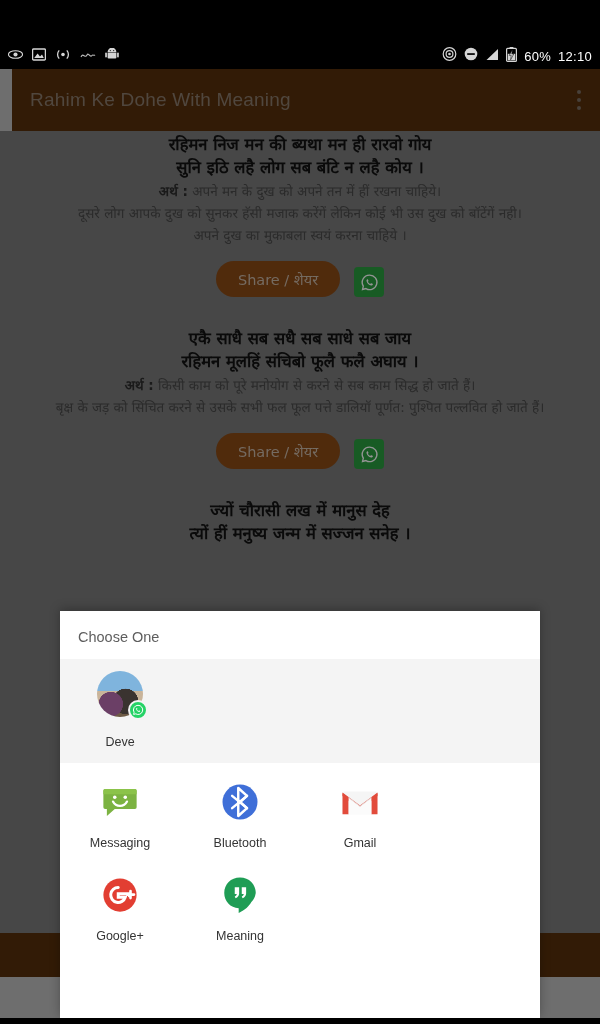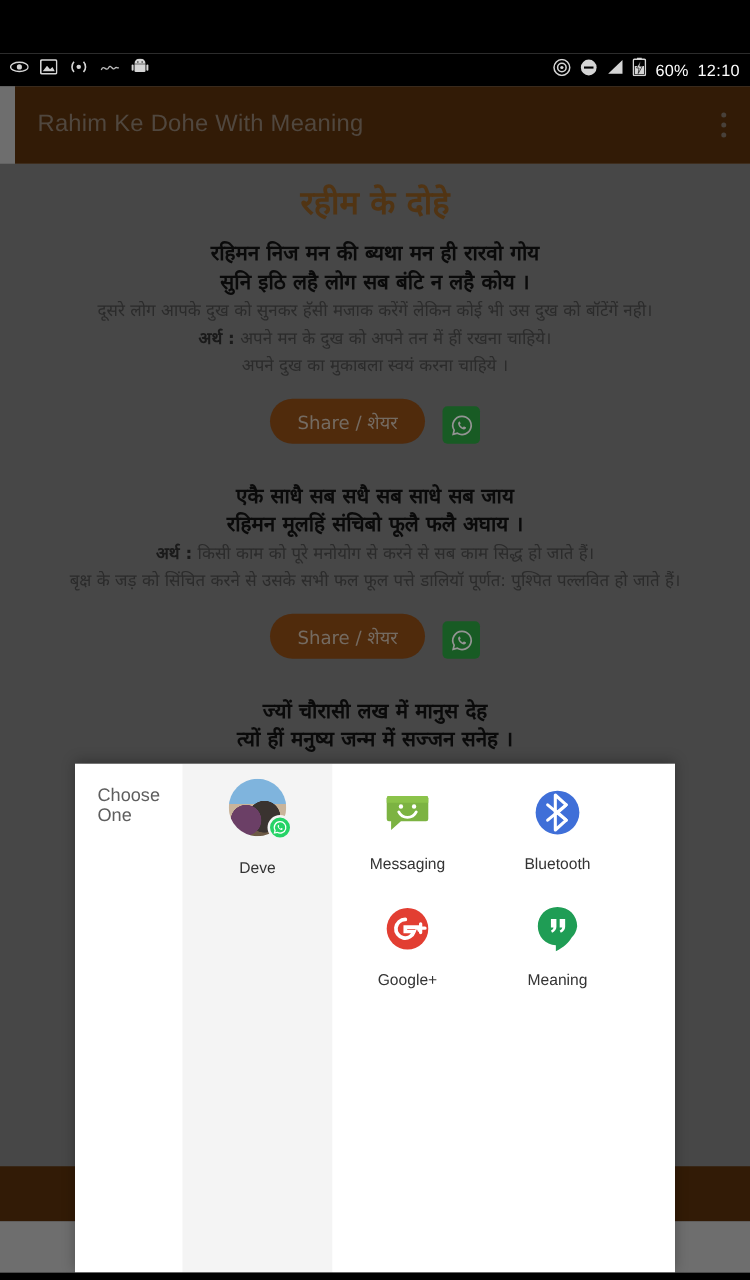--- a/index.html
+++ b/index.html
@@ -294,7 +294,6 @@
   </div>
 
   <div class="content">
-    <div class="page-heading">रहीम के दोहे</div>
 
     <div class="doha-block">
       <div class="doha-line">रहिमन निज मन की ब्यथा मन ही रारवो गोय</div>

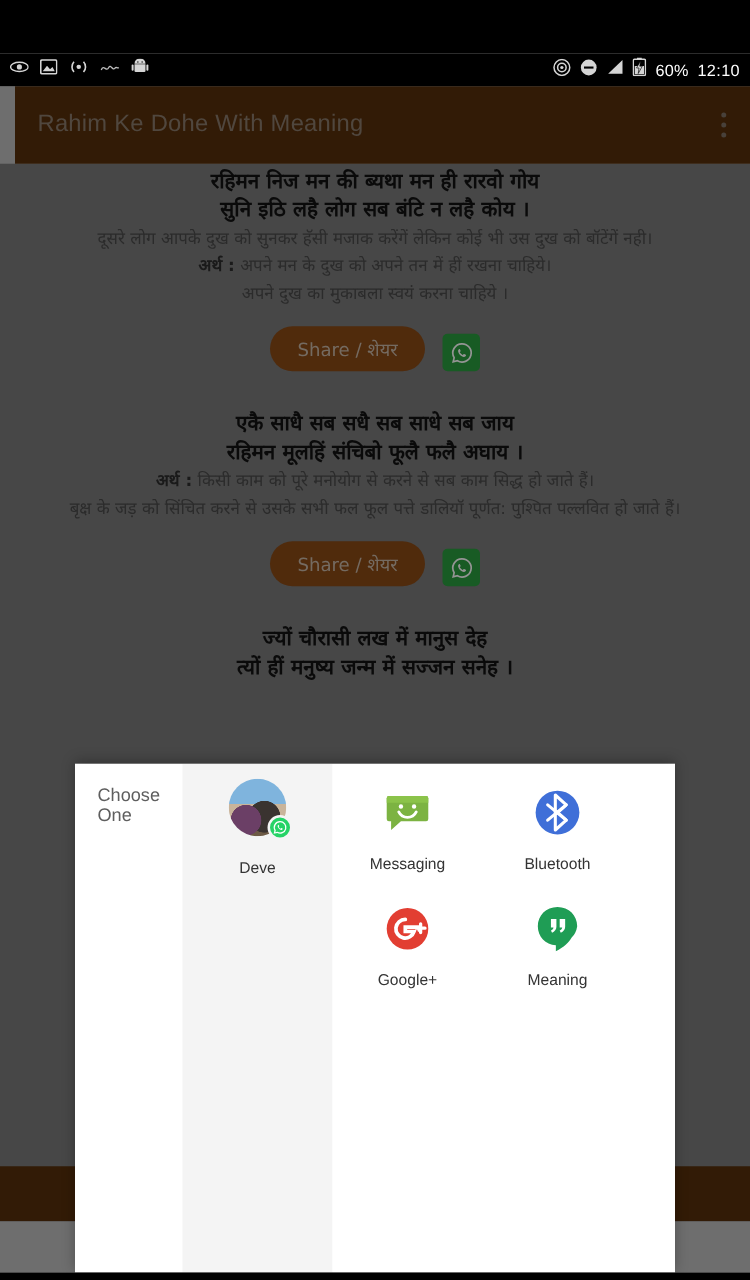--- a/index.html
+++ b/index.html
@@ -298,8 +298,8 @@
     <div class="doha-block">
       <div class="doha-line">रहिमन निज मन की ब्यथा मन ही रारवो गोय</div>
       <div class="doha-line">सुनि इठि लहै लोग सब बंटि न लहै कोय ।</div>
+      <div class="doha-meaning"><b>अर्थ :</b> <span>अपने मन के दुख को अपने तन में हीं रखना चाहिये।</span></div>
       <div class="doha-meaning">दूसरे लोग आपके दुख को सुनकर हॅसी मजाक करेंगें लेकिन कोई भी उस दुख को बॉटेंगें नही।</div>
-      <div class="doha-meaning"><b>अर्थ :</b> <span>अपने मन के दुख को अपने तन में हीं रखना चाहिये।</span></div>
       <div class="doha-meaning">अपने दुख का मुकाबला स्वयं करना चाहिये ।</div>
       <div class="share-row">
         <button class="share-btn">Share / शेयर</button>

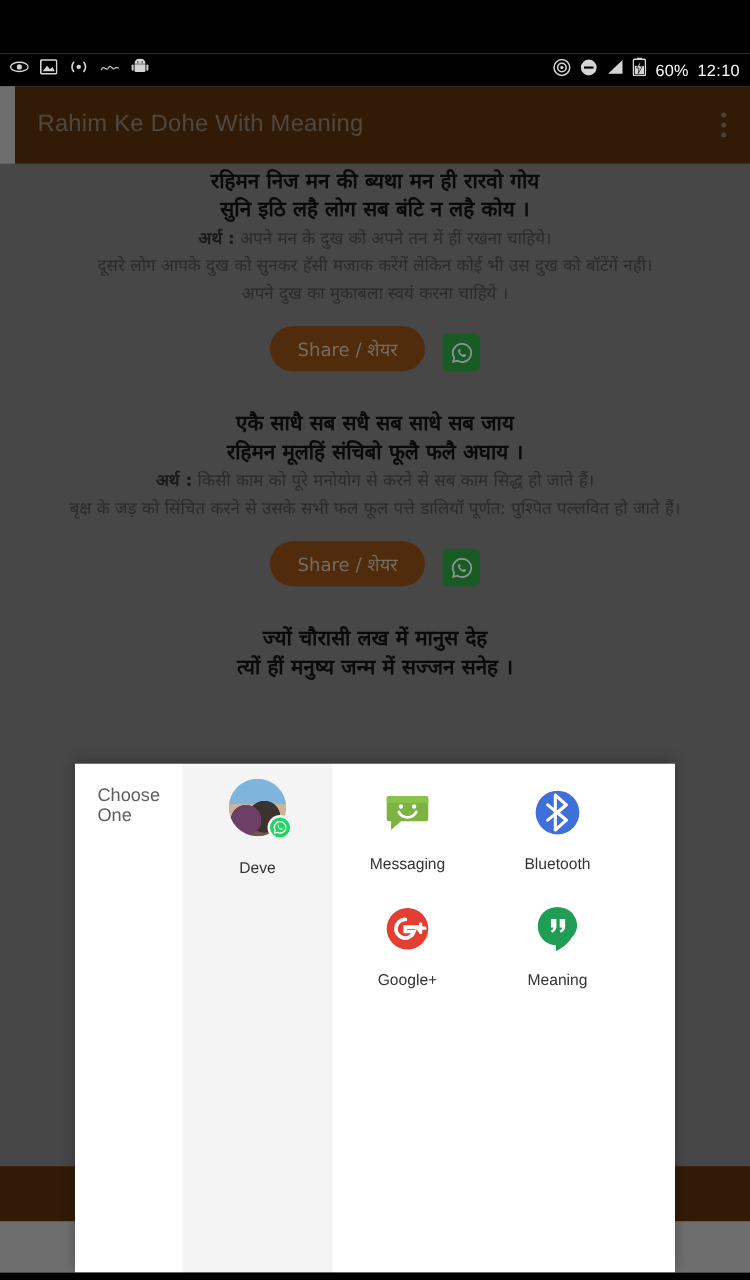--- a/index.html
+++ b/index.html
@@ -142,7 +142,7 @@
     background: #fff;
     z-index: 40;
     box-shadow: 0 -2px 10px rgba(0,0,0,.28);
-    display: flex; flex-direction: row;
+    display: flex; flex-direction: column;
     overflow: hidden;
   }
   .dialog-title {

